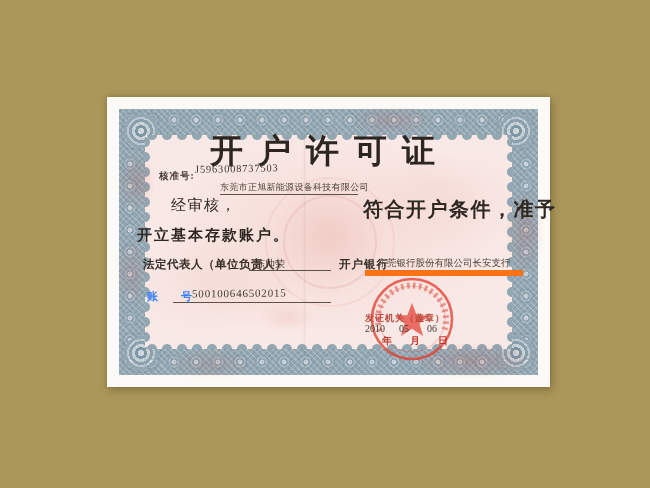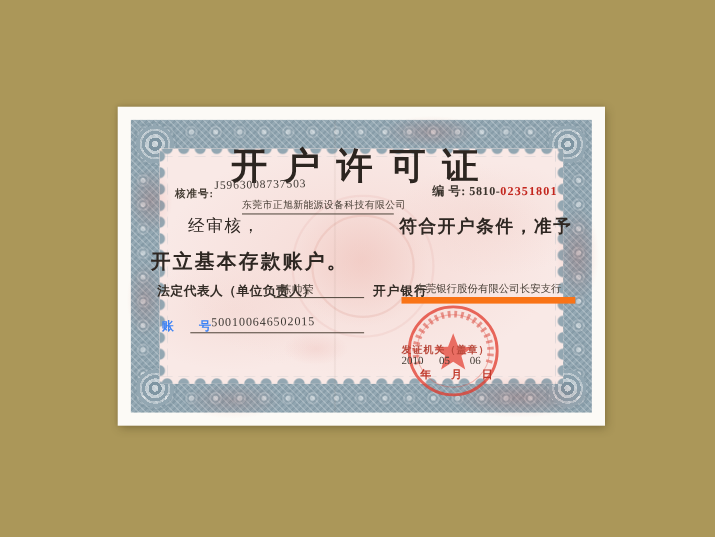--- a/index.html
+++ b/index.html
@@ -145,10 +145,6 @@
     <div class="t approval-lbl">核准号:</div>
     <div class="t approval-val">J5963008737503</div>
 
-    <div class="t serial">
-      <span>编 号:</span>
-      <span>5810-</span><span class="red">02351801</span>
-    </div>
 
     <div class="t body1-prefix">经审核，</div>
     <div class="t company-line">

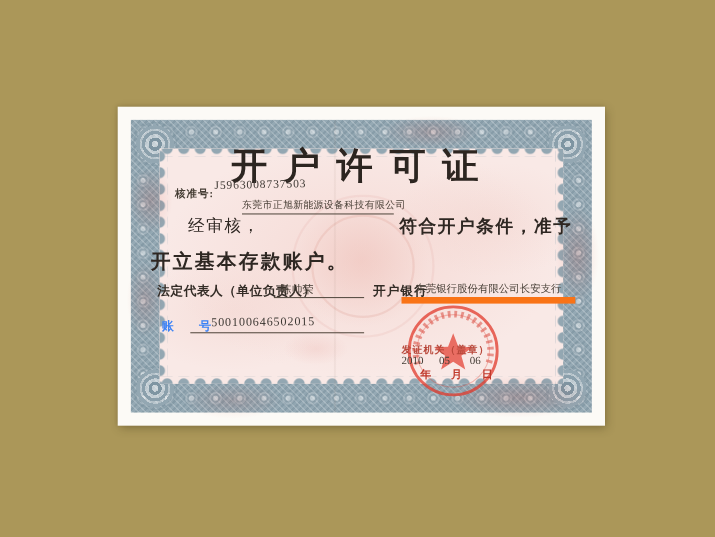--- a/index.html
+++ b/index.html
@@ -83,7 +83,7 @@
   .body1-prefix{left:64px;top:99px;font-size:15px;font-weight:normal;color:#2e2722;letter-spacing:1.5px;}
   .company-line{left:113px;top:79px;width:138px;border-bottom:1px solid #5c5248;height:18px;text-align:center;}
   .company-line span{font-size:9px;color:#4a4138;letter-spacing:.3px;}
-  .body1-suffix{left:256px;top:99px;font-size:16px;font-weight:bold;color:#2e2722;letter-spacing:1.5px;}
+  .body1-suffix{left:256px;top:99px;font-size:20px;font-weight:bold;color:#2e2722;letter-spacing:1.5px;}
   .body2{left:30px;top:129px;font-size:18px;font-weight:bold;color:#2e2722;letter-spacing:2px;}
   .rep-lbl{left:36px;top:160px;font-size:11.5px;font-weight:bold;color:#332c26;letter-spacing:.5px;}
   .rep-line{left:142px;top:156px;width:82px;border-bottom:1px solid #5c5248;height:17px;}

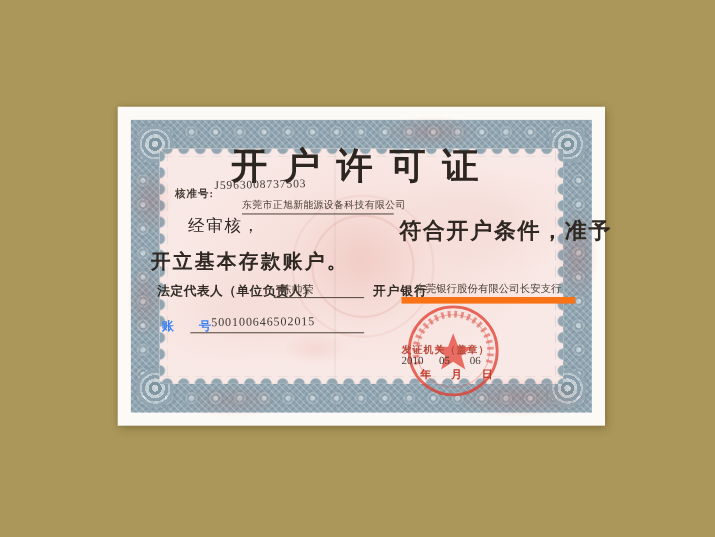--- a/index.html
+++ b/index.html
@@ -84,7 +84,7 @@
   .company-line{left:113px;top:79px;width:138px;border-bottom:1px solid #5c5248;height:18px;text-align:center;}
   .company-line span{font-size:9px;color:#4a4138;letter-spacing:.3px;}
   .body1-suffix{left:256px;top:99px;font-size:20px;font-weight:bold;color:#2e2722;letter-spacing:1.5px;}
-  .body2{left:30px;top:129px;font-size:18px;font-weight:bold;color:#2e2722;letter-spacing:2px;}
+  .body2{left:30px;top:129px;font-size:15px;font-weight:bold;color:#2e2722;letter-spacing:2px;}
   .rep-lbl{left:36px;top:160px;font-size:11.5px;font-weight:bold;color:#332c26;letter-spacing:.5px;}
   .rep-line{left:142px;top:156px;width:82px;border-bottom:1px solid #5c5248;height:17px;}
   .rep-line span{font-size:10px;color:#473f36;margin-left:6px;}

